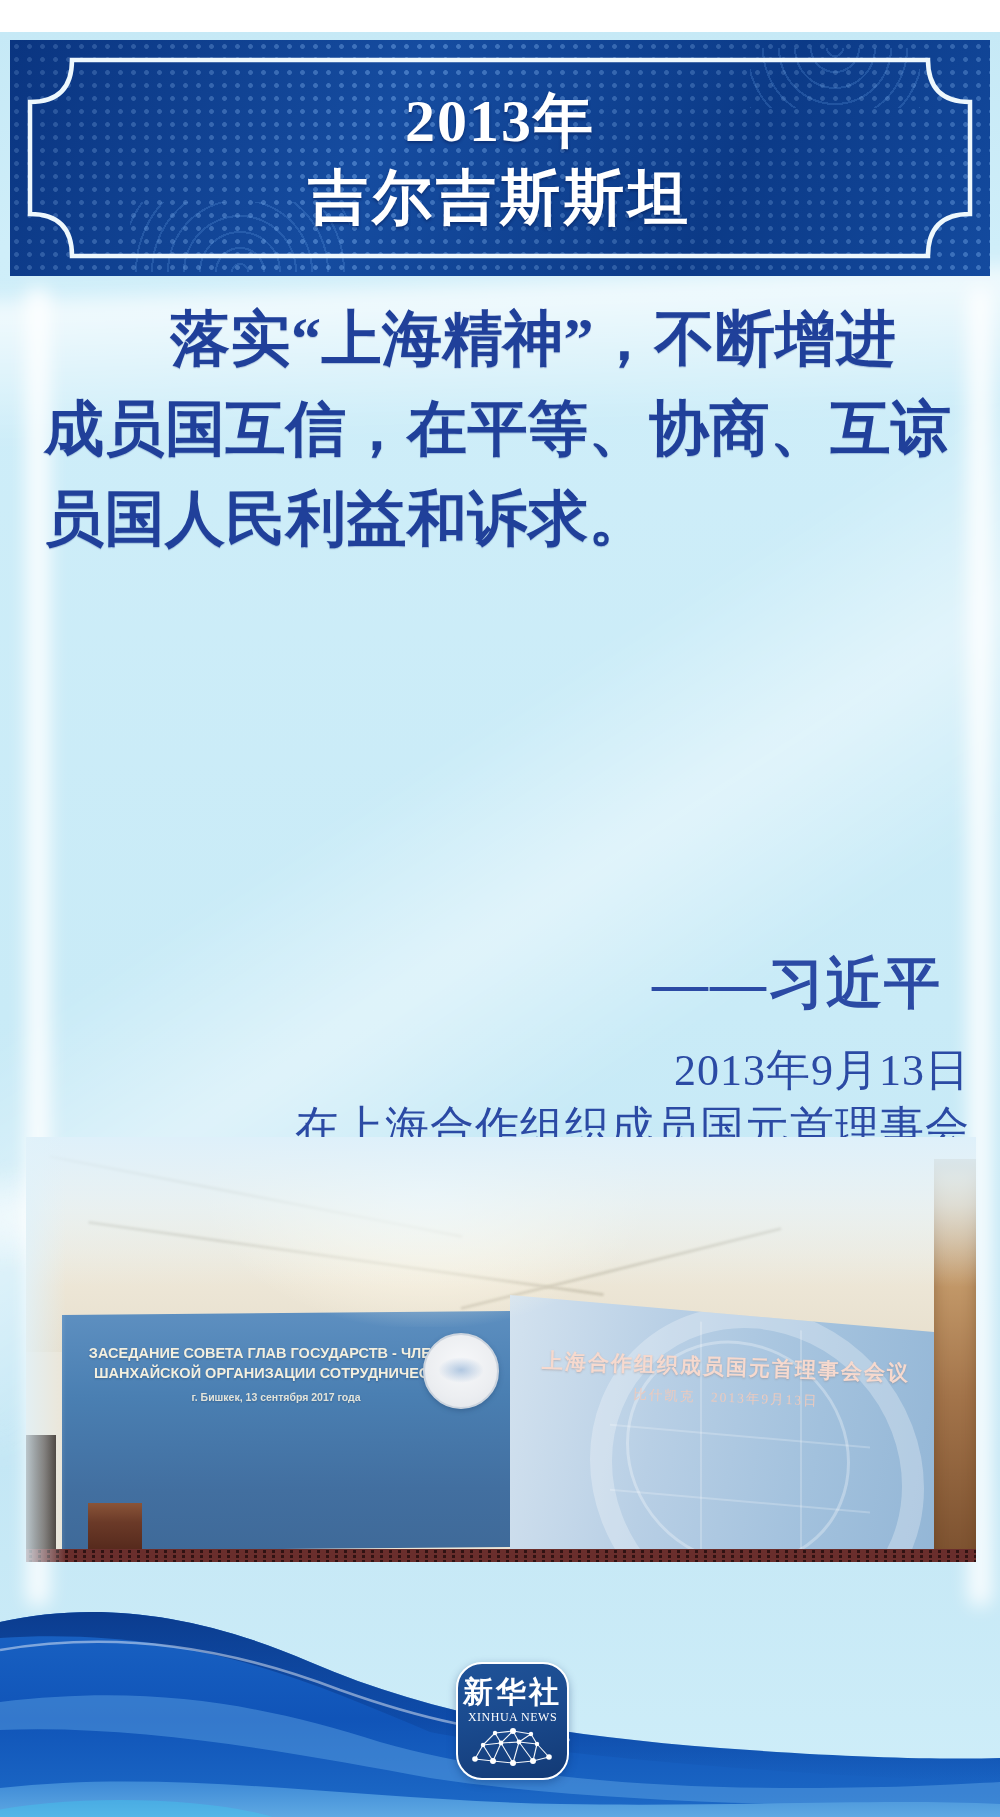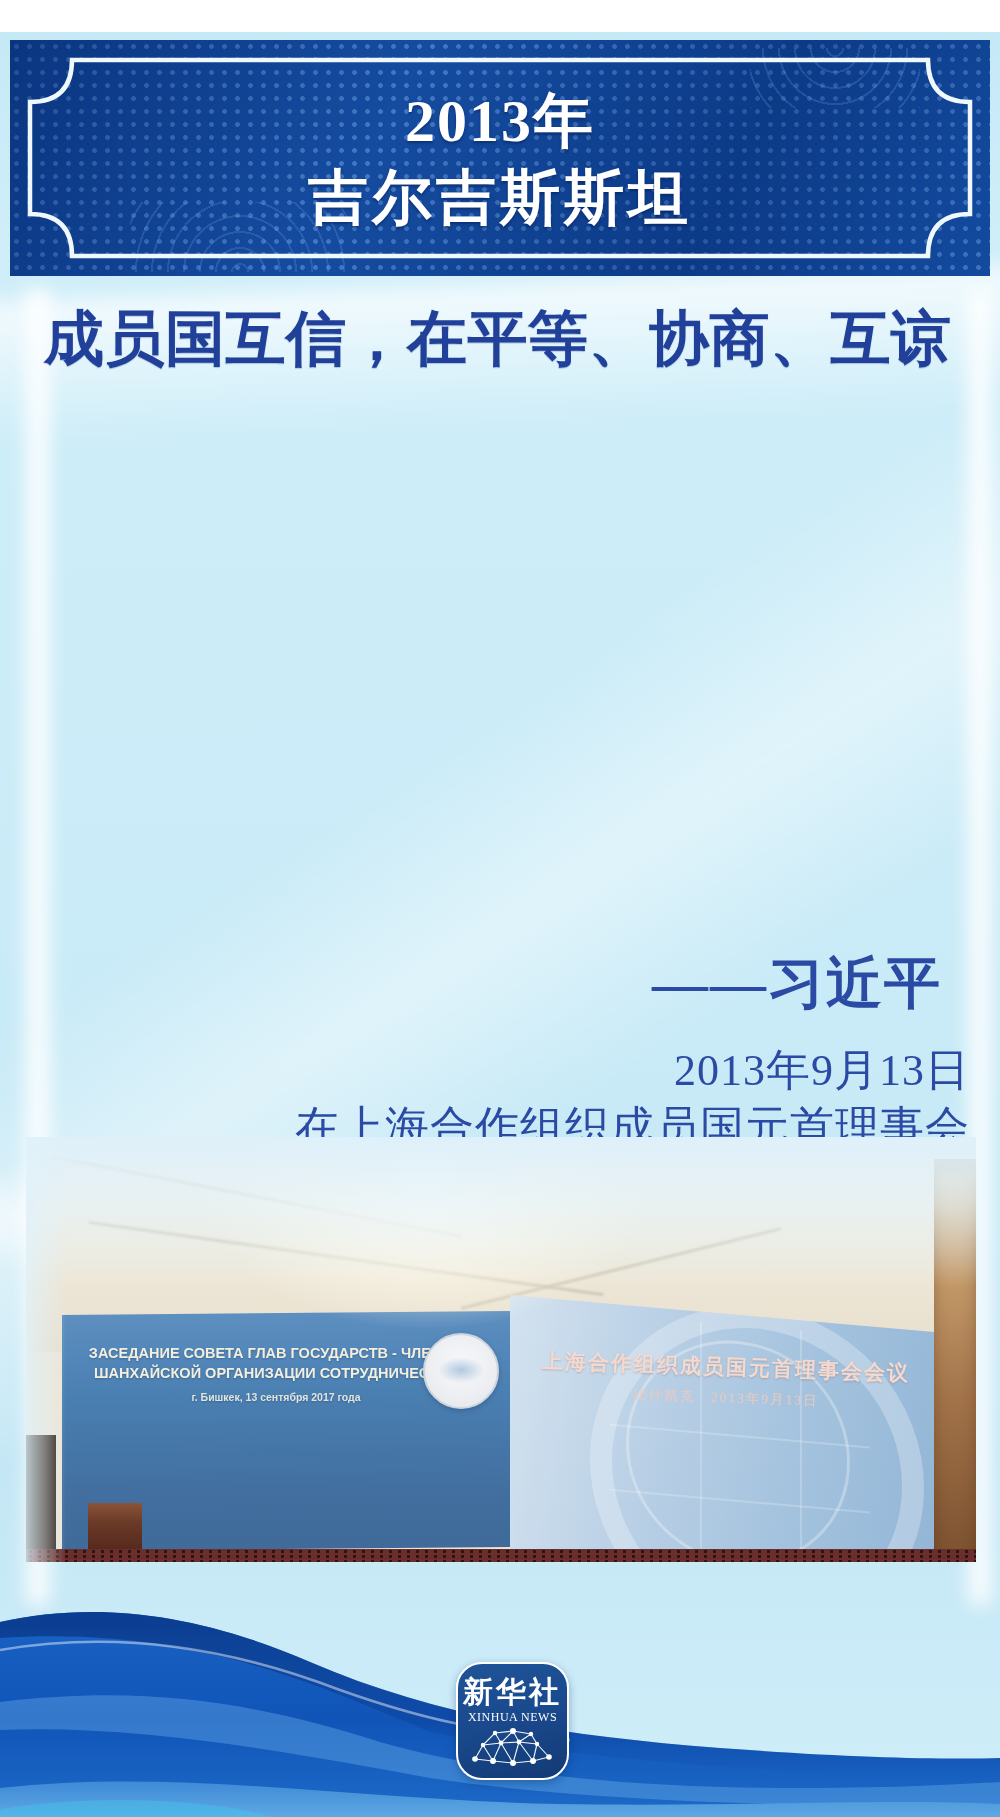--- a/index.html
+++ b/index.html
@@ -144,6 +144,7 @@
   </div>
 
   <div class="quote">
+    <span class="q-line q-indent">落实“上海精神”，不断增进</span>
     <span class="q-line">成员国互信，在平等、协商、互谅</span>
   </div>
 

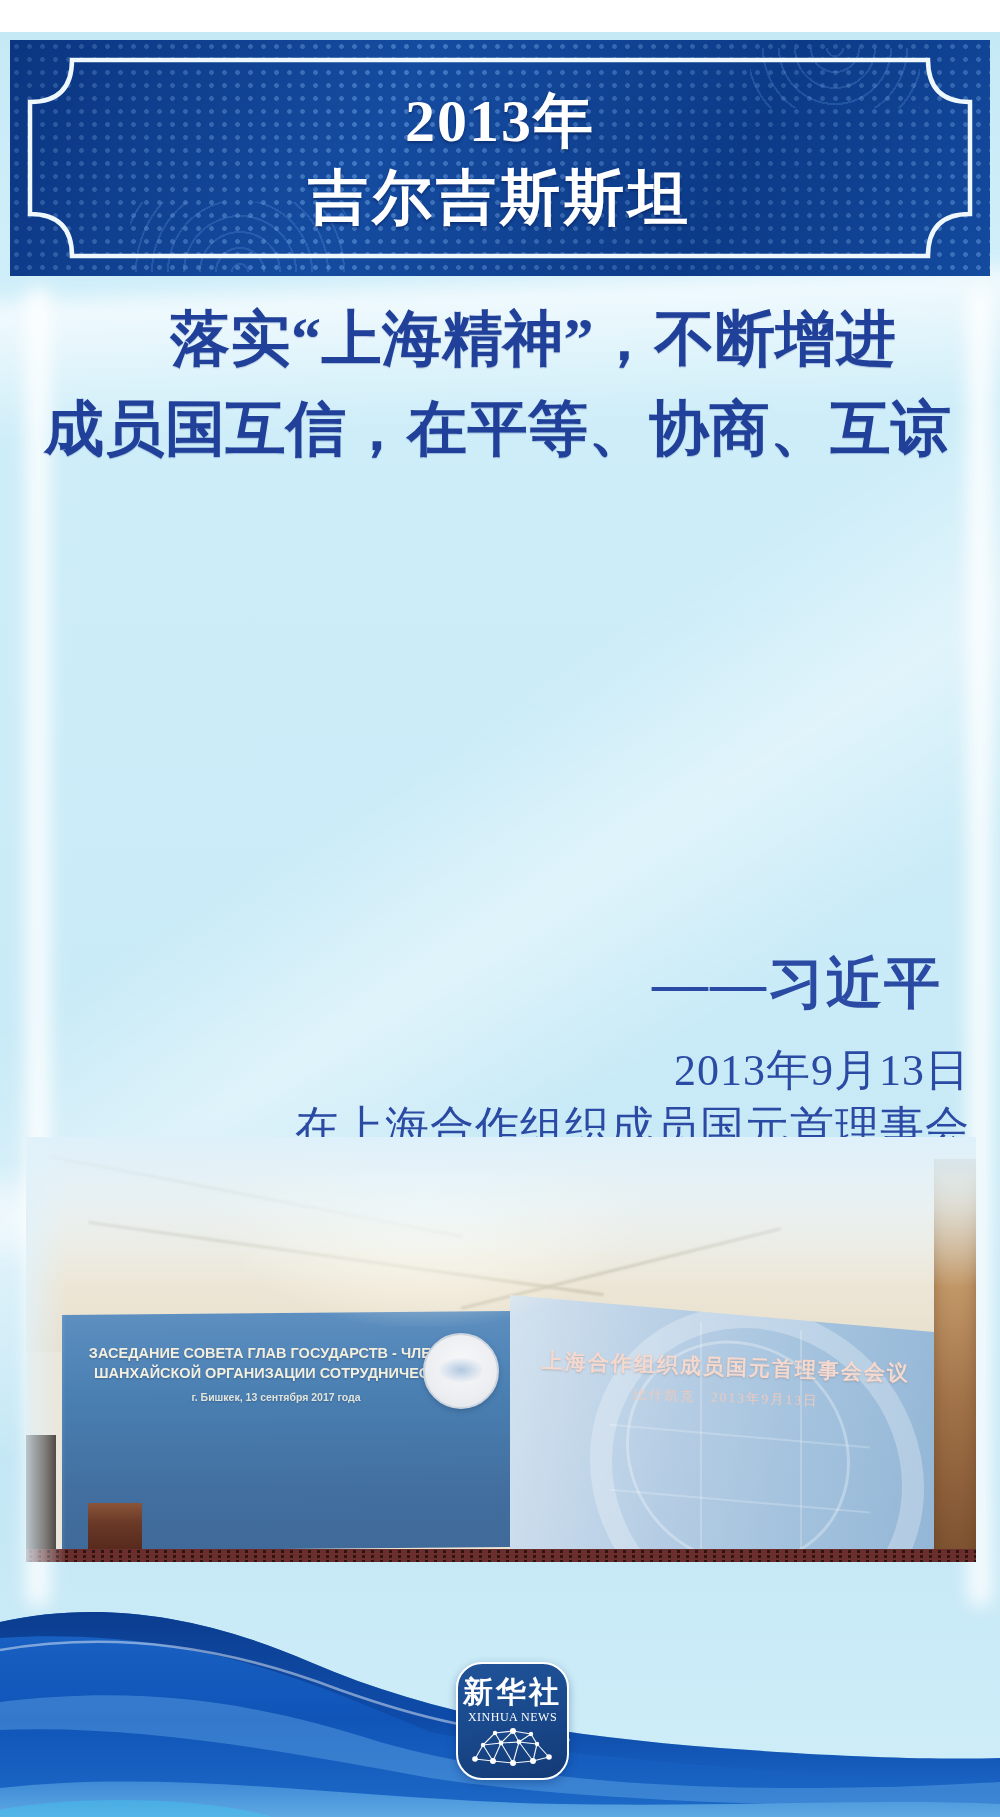--- a/index.html
+++ b/index.html
@@ -146,6 +146,7 @@
   <div class="quote">
     <span class="q-line q-indent">落实“上海精神”，不断增进</span>
     <span class="q-line">成员国互信，在平等、协商、互谅</span>
+    <span class="q-line">员国人民利益和诉求。</span>
   </div>
 
   <div class="attribution">

